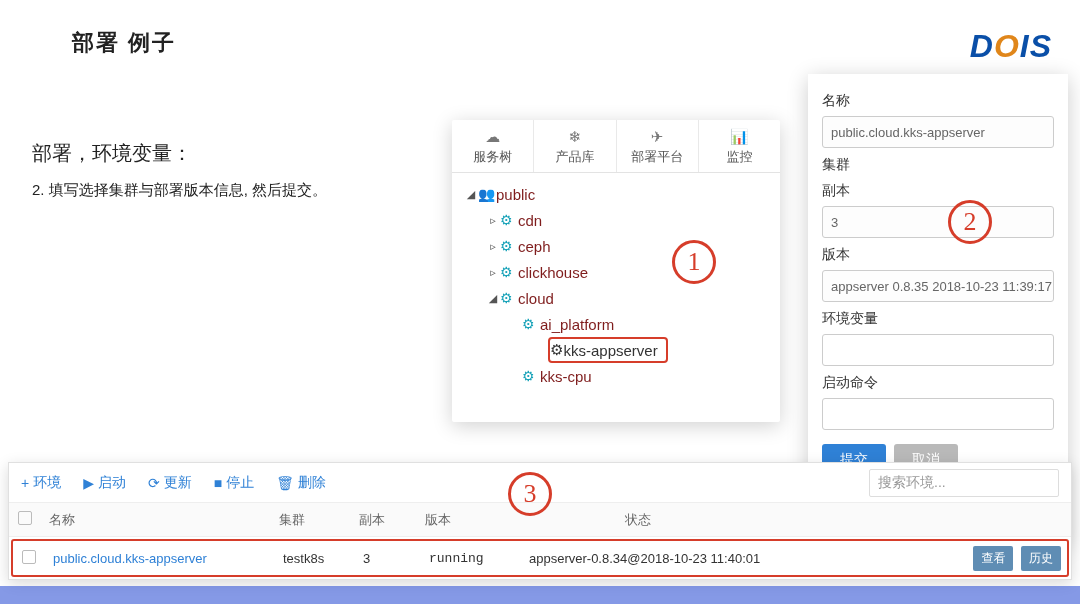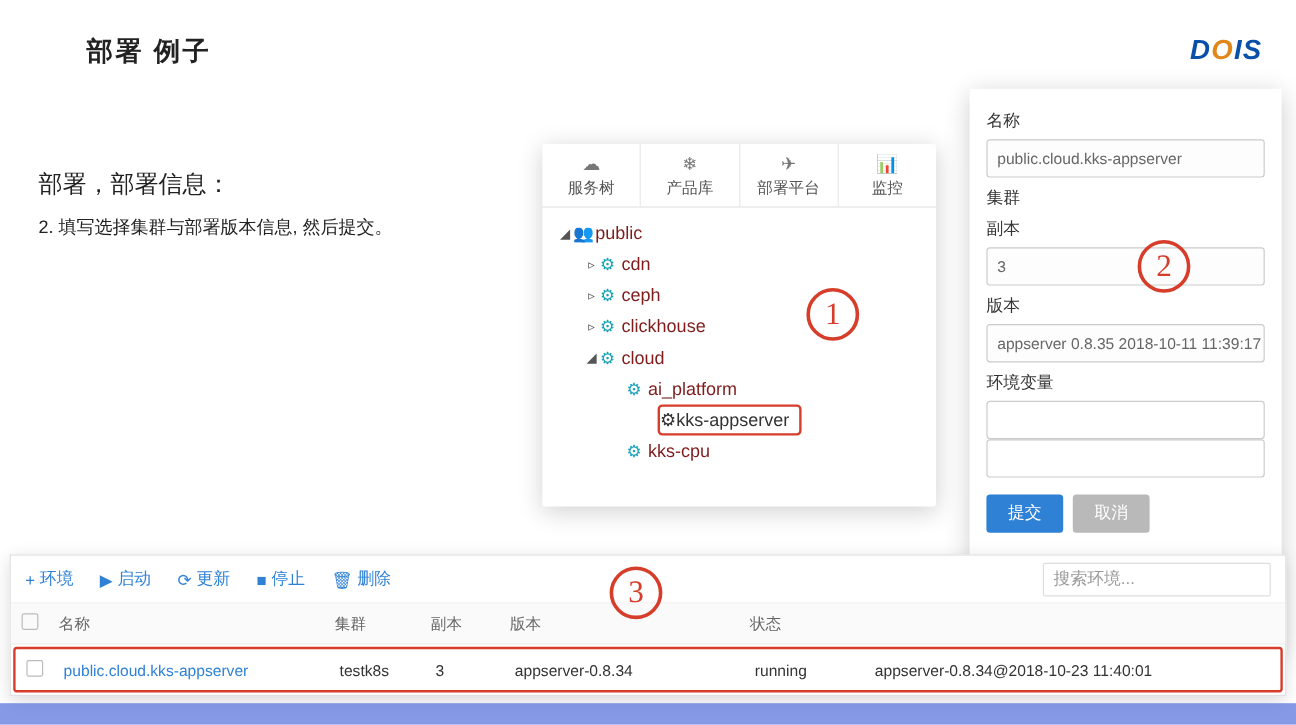--- a/index.html
+++ b/index.html
@@ -16,7 +16,7 @@
 }
 .logo {
   position: absolute; right: 28px; top: 28px;
-  font-size: 23px; font-weight: 900; font-style: italic;
+  font-size: 32px; font-weight: 900; font-style: italic;
   color: #0a4fa8; letter-spacing: 1px;
 }
 .logo span.orange { color: #e0861a; }

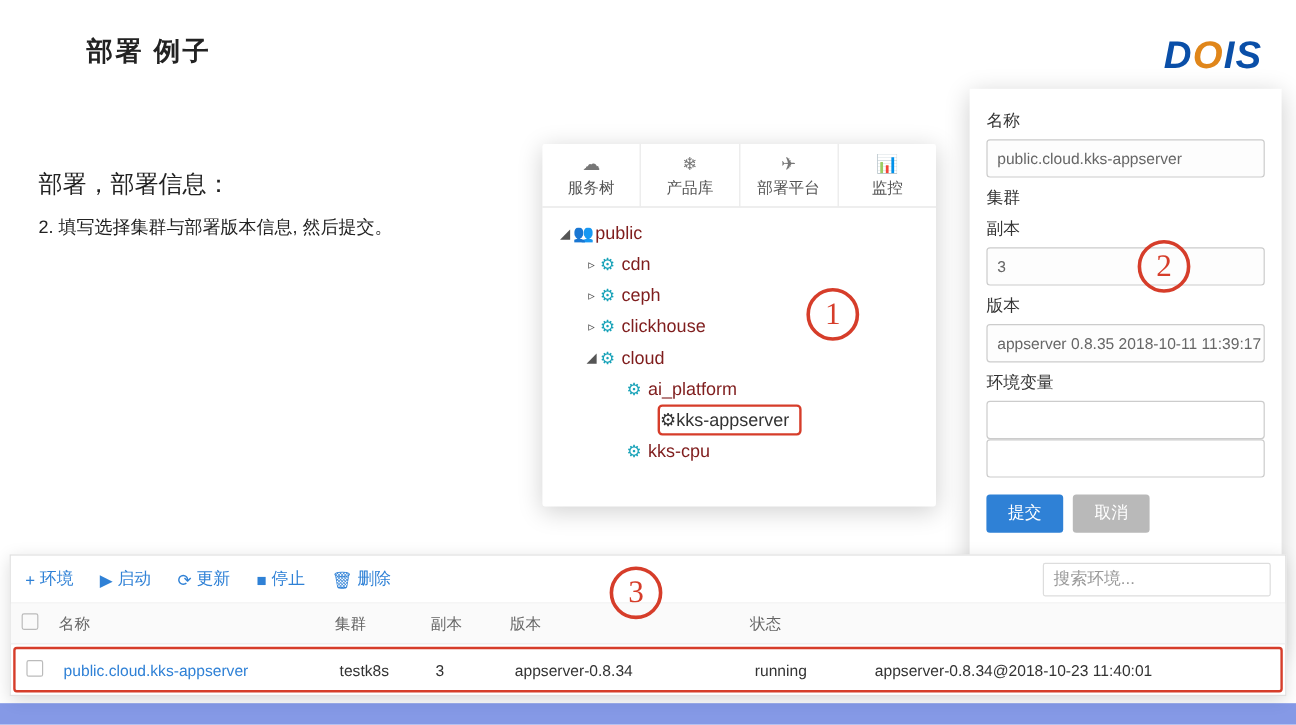--- a/index.html
+++ b/index.html
@@ -110,7 +110,7 @@
 </div>
 
 <div class="intro">
-  <div class="intro-head">部署，部署信息：</div>
+  <div class="intro-head">部署，环境变量：</div>
   <div class="intro-step">2. 填写选择集群与部署版本信息, 然后提交。</div>
 </div>
 

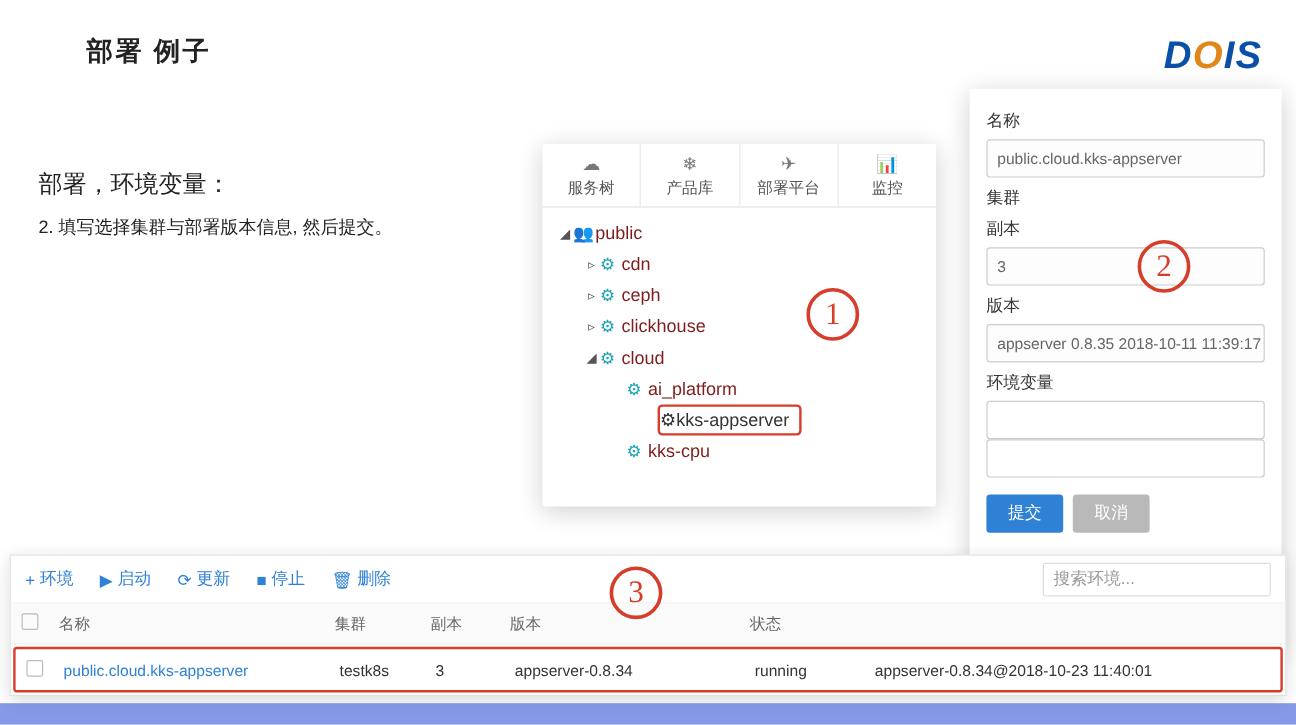--- a/index.html
+++ b/index.html
@@ -187,7 +187,7 @@
   <div class="flbl">副本</div>
   <div class="fin">3</div>
   <div class="flbl">版本</div>
-  <div class="fin">appserver 0.8.35    2018-10-11 11:39:17</div>
+  <div class="fin">appserver 0.8.35    2018-10-23 11:39:17</div>
   <div class="flbl">环境变量</div>
   <div class="fempty"></div>
   <div class="fempty"></div>

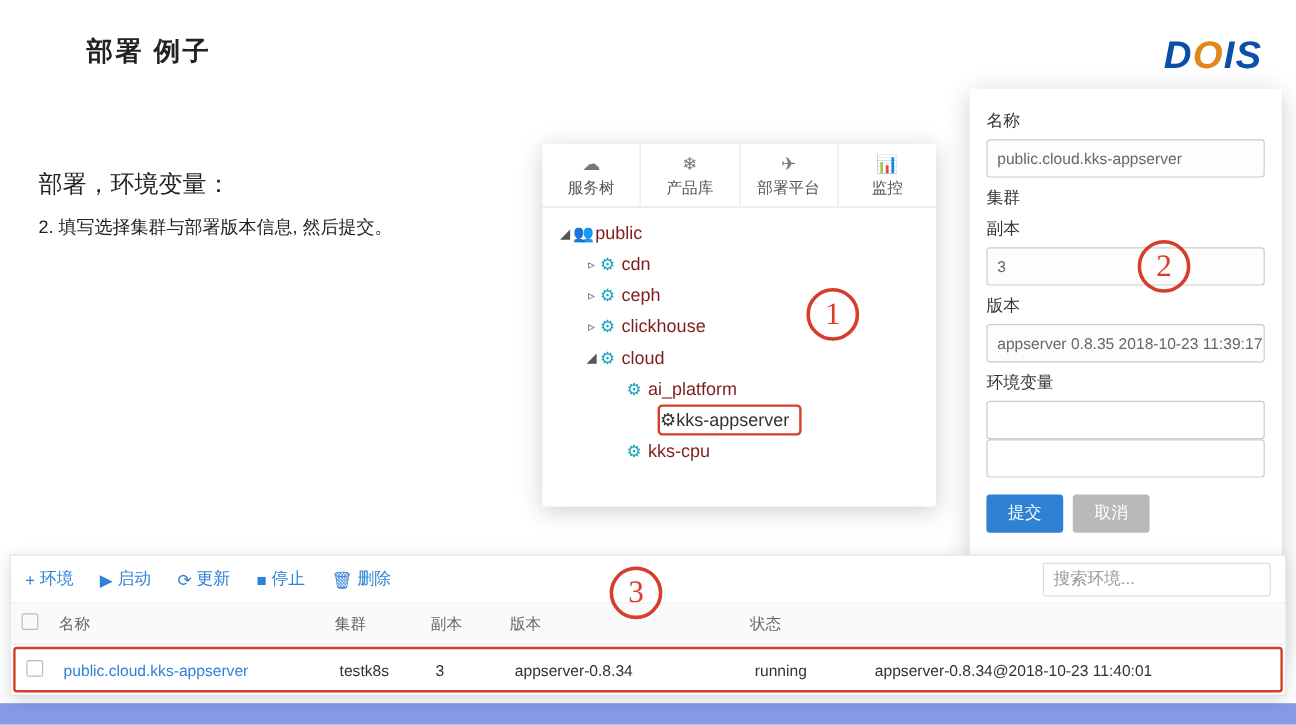--- a/index.html
+++ b/index.html
@@ -190,6 +190,7 @@
   <div class="fin">appserver 0.8.35    2018-10-23 11:39:17</div>
   <div class="flbl">环境变量</div>
   <div class="fempty"></div>
+  <div class="flbl">启动命令</div>
   <div class="fempty"></div>
   <div class="btn-row">
     <button class="btn btn-pri">提交</button>

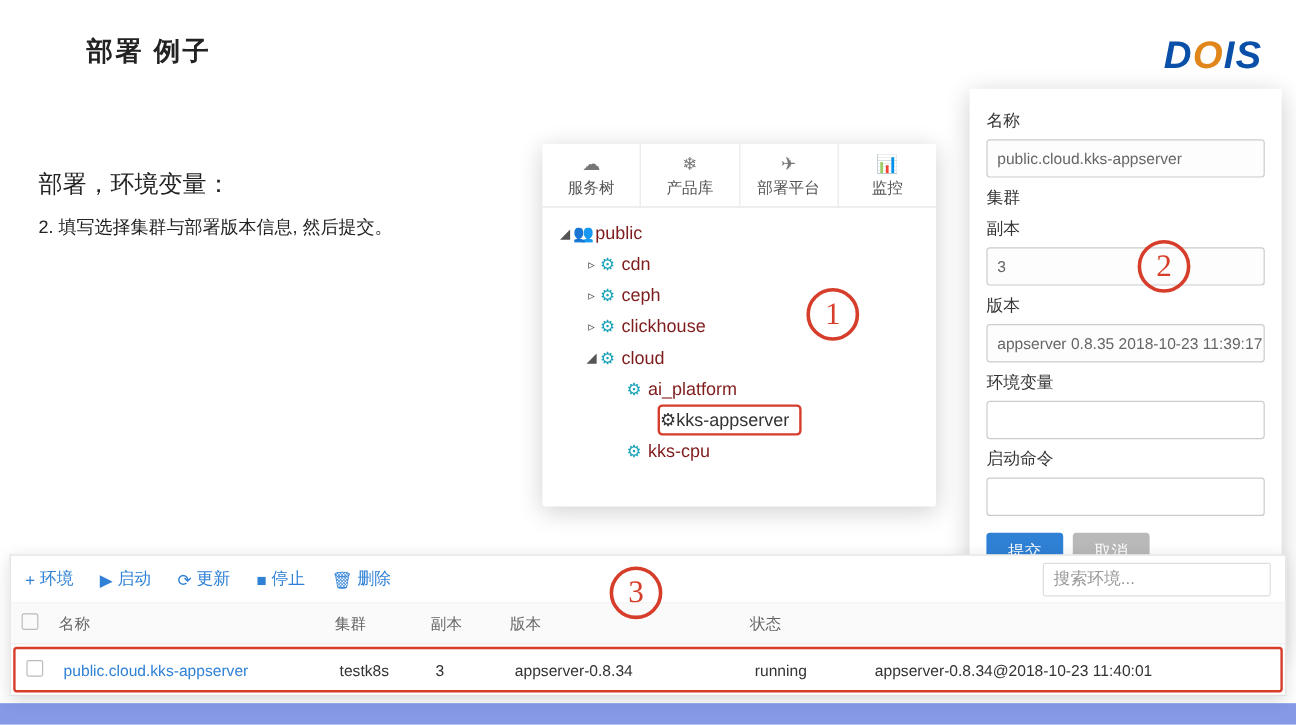--- a/index.html
+++ b/index.html
@@ -86,7 +86,7 @@
 .col-clus { width: 80px; }
 .col-rep { width: 66px; }
 .col-ver { width: 200px; }
-.col-st { width: 100px; }
+.col-st { width: 100px; font-family: Liberation Mono, monospace; }
 .col-info { width: 282px; }
 .col-act { flex: 1; text-align: right; padding-right: 6px; }
 .link { color: #2f81d6; }

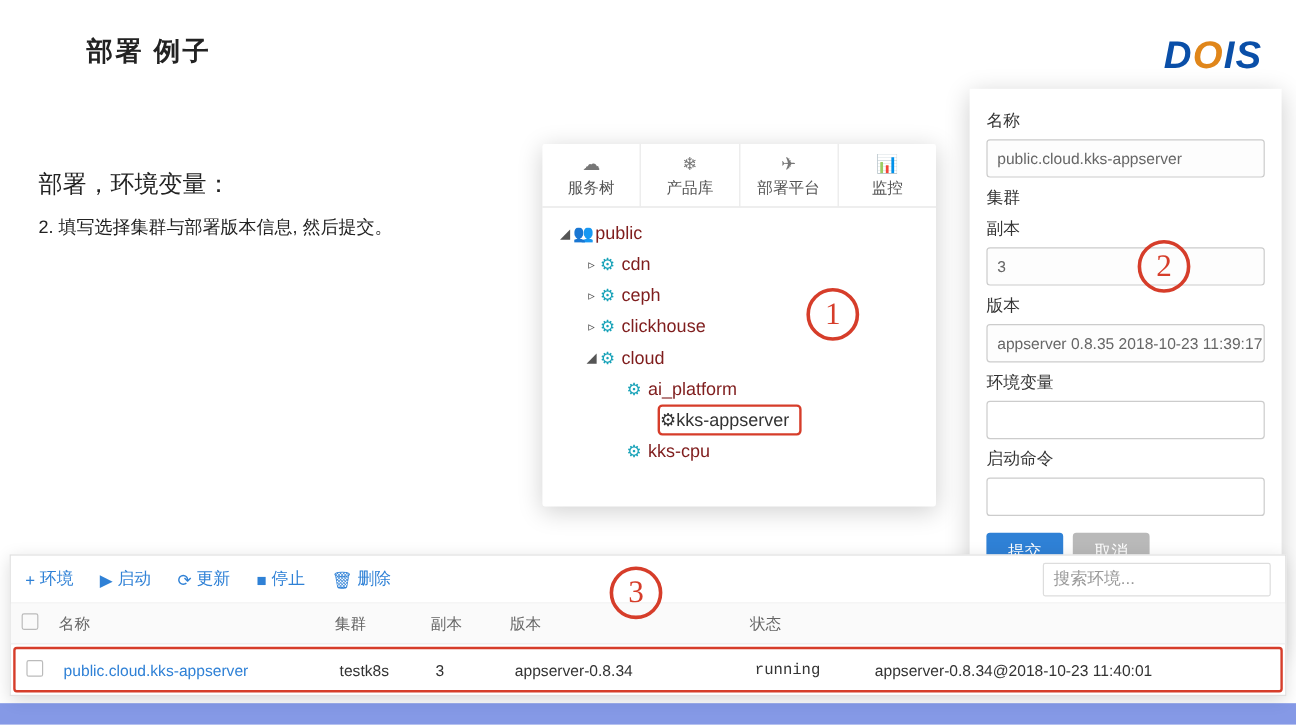--- a/index.html
+++ b/index.html
@@ -237,7 +237,6 @@
     <div class="col-name link">public.cloud.kks-appserver</div>
     <div class="col-clus">testk8s</div>
     <div class="col-rep">3</div>
-    <div class="col-ver">appserver-0.8.34</div>
     <div class="col-st">running</div>
     <div class="col-info">appserver-0.8.34@2018-10-23 11:40:01</div>
   </div>

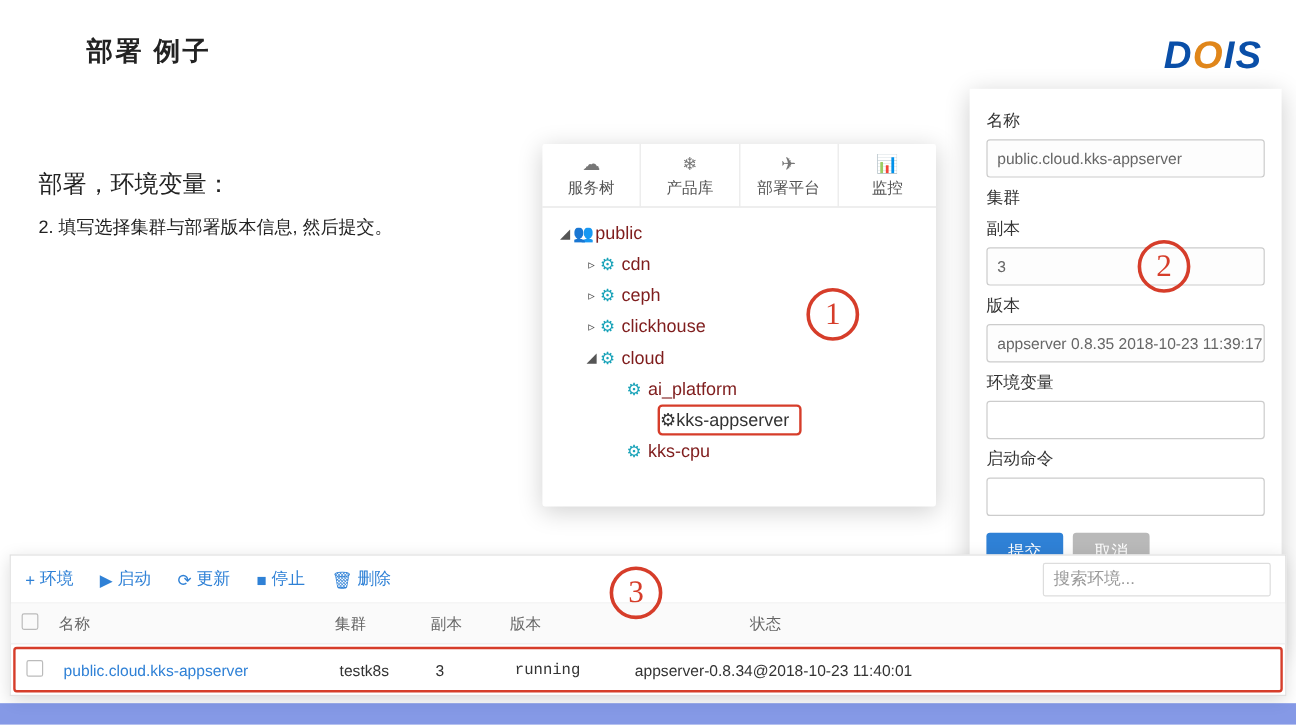--- a/index.html
+++ b/index.html
@@ -239,6 +239,10 @@
     <div class="col-rep">3</div>
     <div class="col-st">running</div>
     <div class="col-info">appserver-0.8.34@2018-10-23 11:40:01</div>
+    <div class="col-act">
+      <span class="mini-btn">查看</span>
+      <span class="mini-btn">历史</span>
+    </div>
   </div>
 </div>
 

